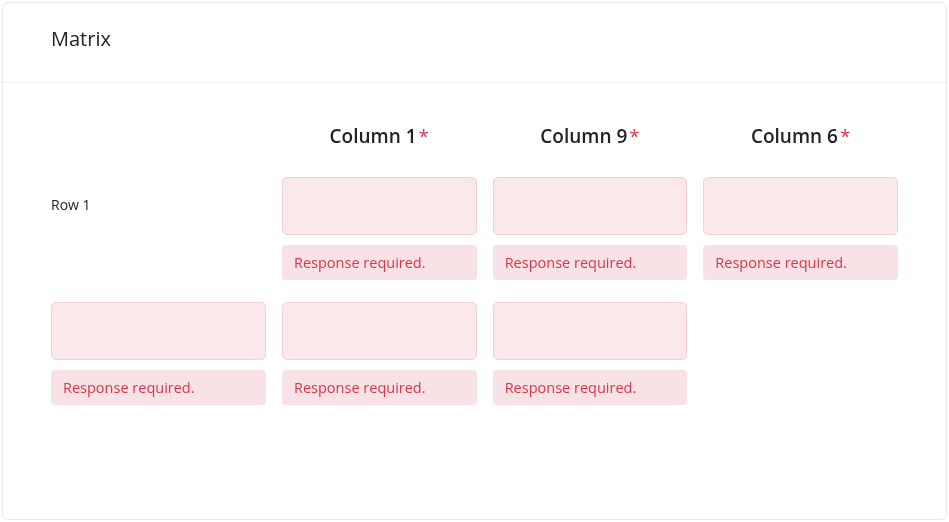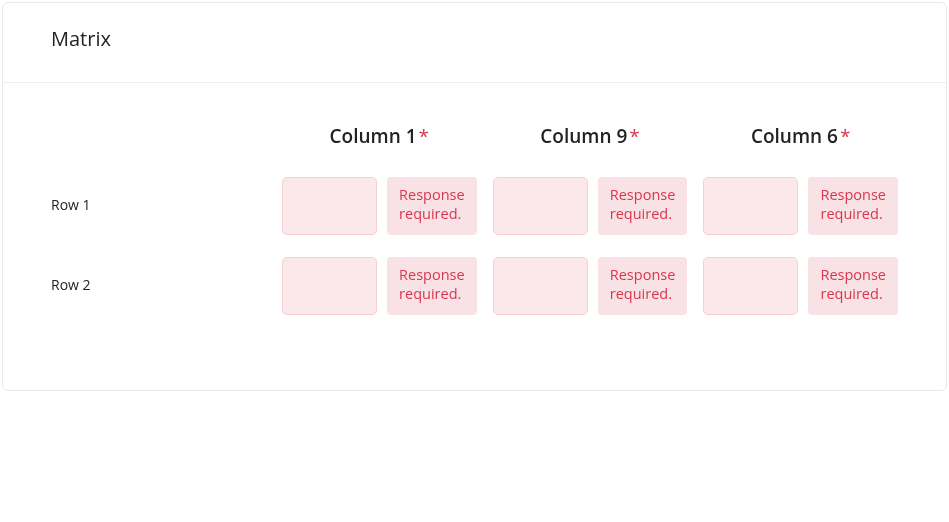--- a/index.html
+++ b/index.html
@@ -15,7 +15,7 @@
     }
     .card {
       width: 945px;
-      height: 389px;
+      height: 518px;
       margin: 2px;
       border: 1px solid #eaeaea;
       border-radius: 6px;

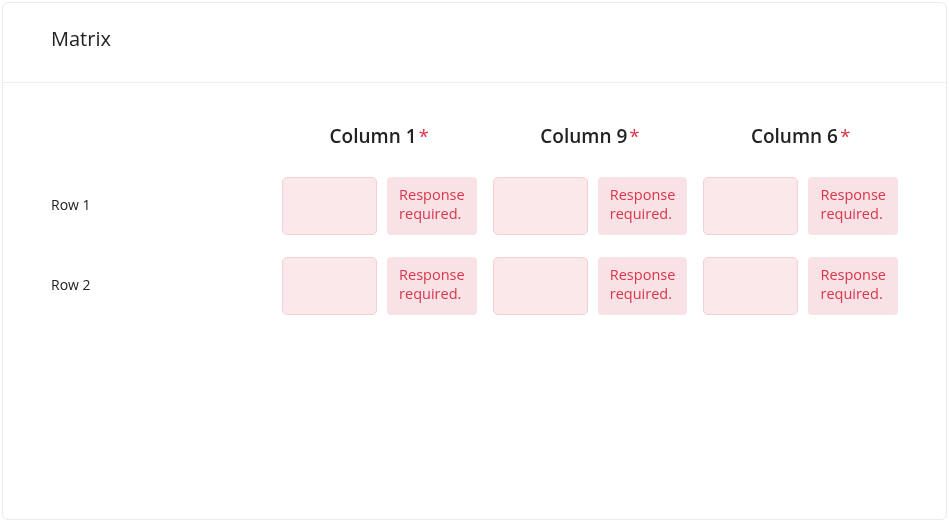--- a/index.html
+++ b/index.html
@@ -60,6 +60,7 @@
     }
     .cell {
       display: flex;
+      flex-direction: column;
       gap: 10px;
       margin-bottom: 22px;
     }

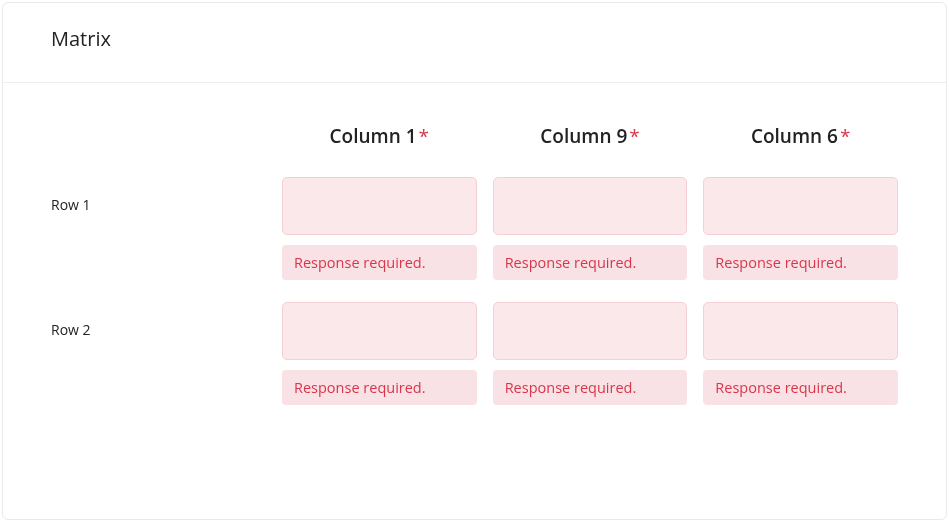--- a/index.html
+++ b/index.html
@@ -120,7 +120,6 @@
         <div class="error-msg">Response required.</div>
       </div>
 
-      <div class="row-label">Row 2</div>
       <div class="cell">
         <input class="input-box" type="text" value="" style="">
         <div class="error-msg">Response required.</div>

